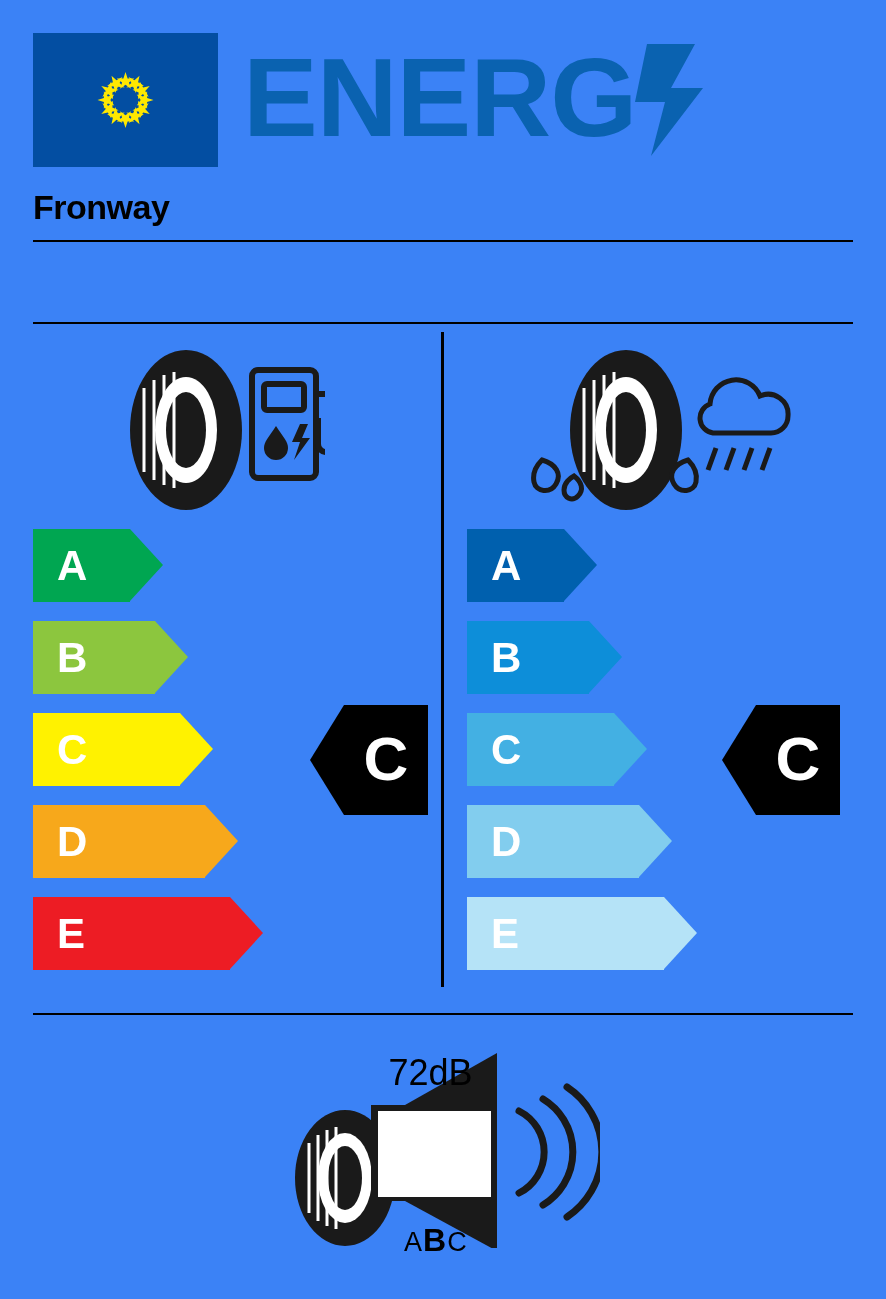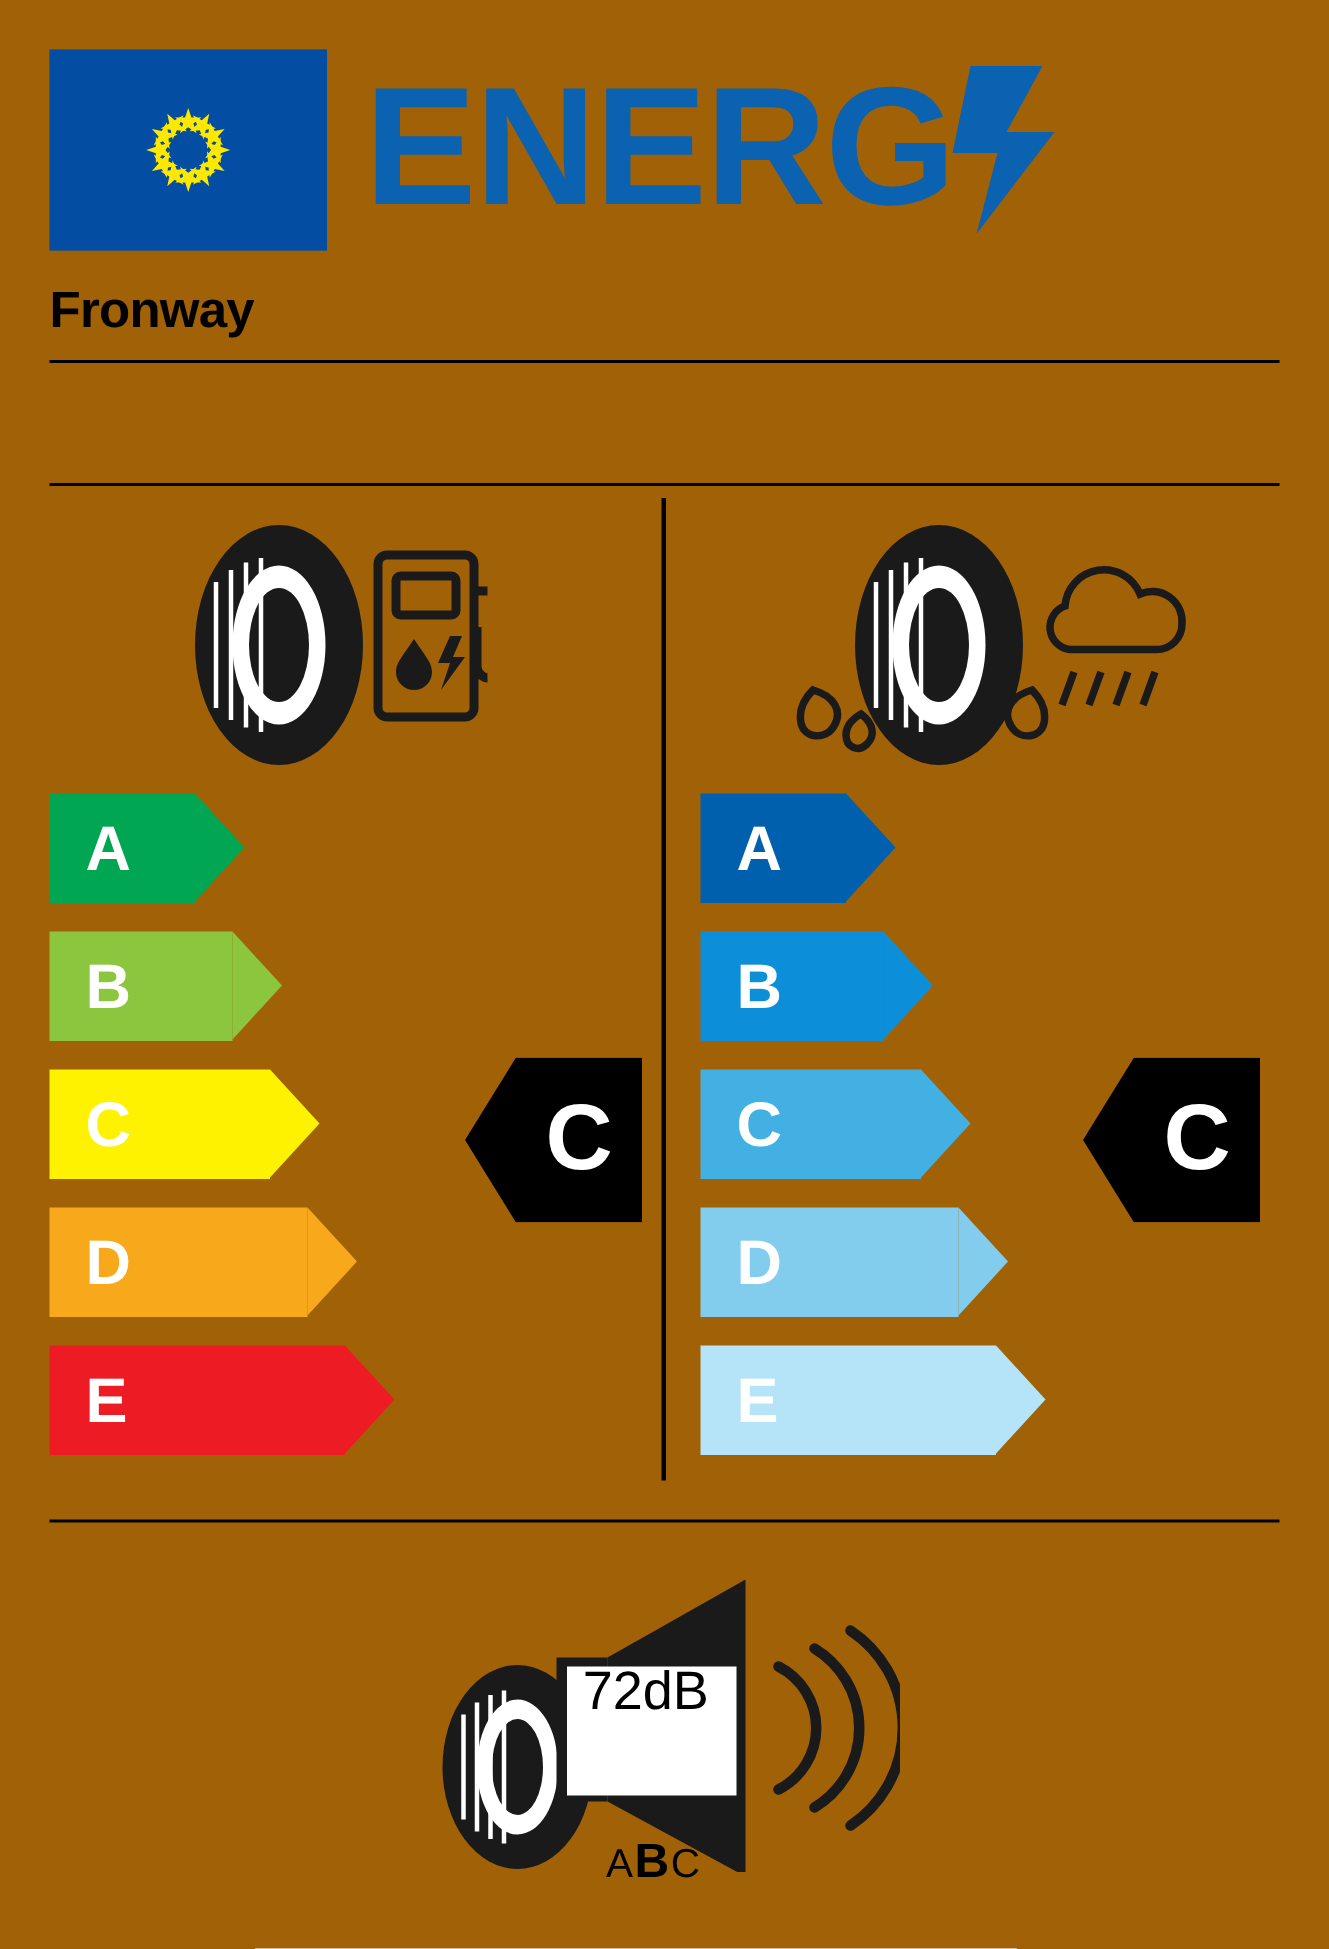--- a/index.html
+++ b/index.html
@@ -15,7 +15,7 @@
     position: relative;
     width: 886px;
     height: 1299px;
-    background: #a16207;
+    background: #3b82f6;
     overflow: hidden;
   }
 

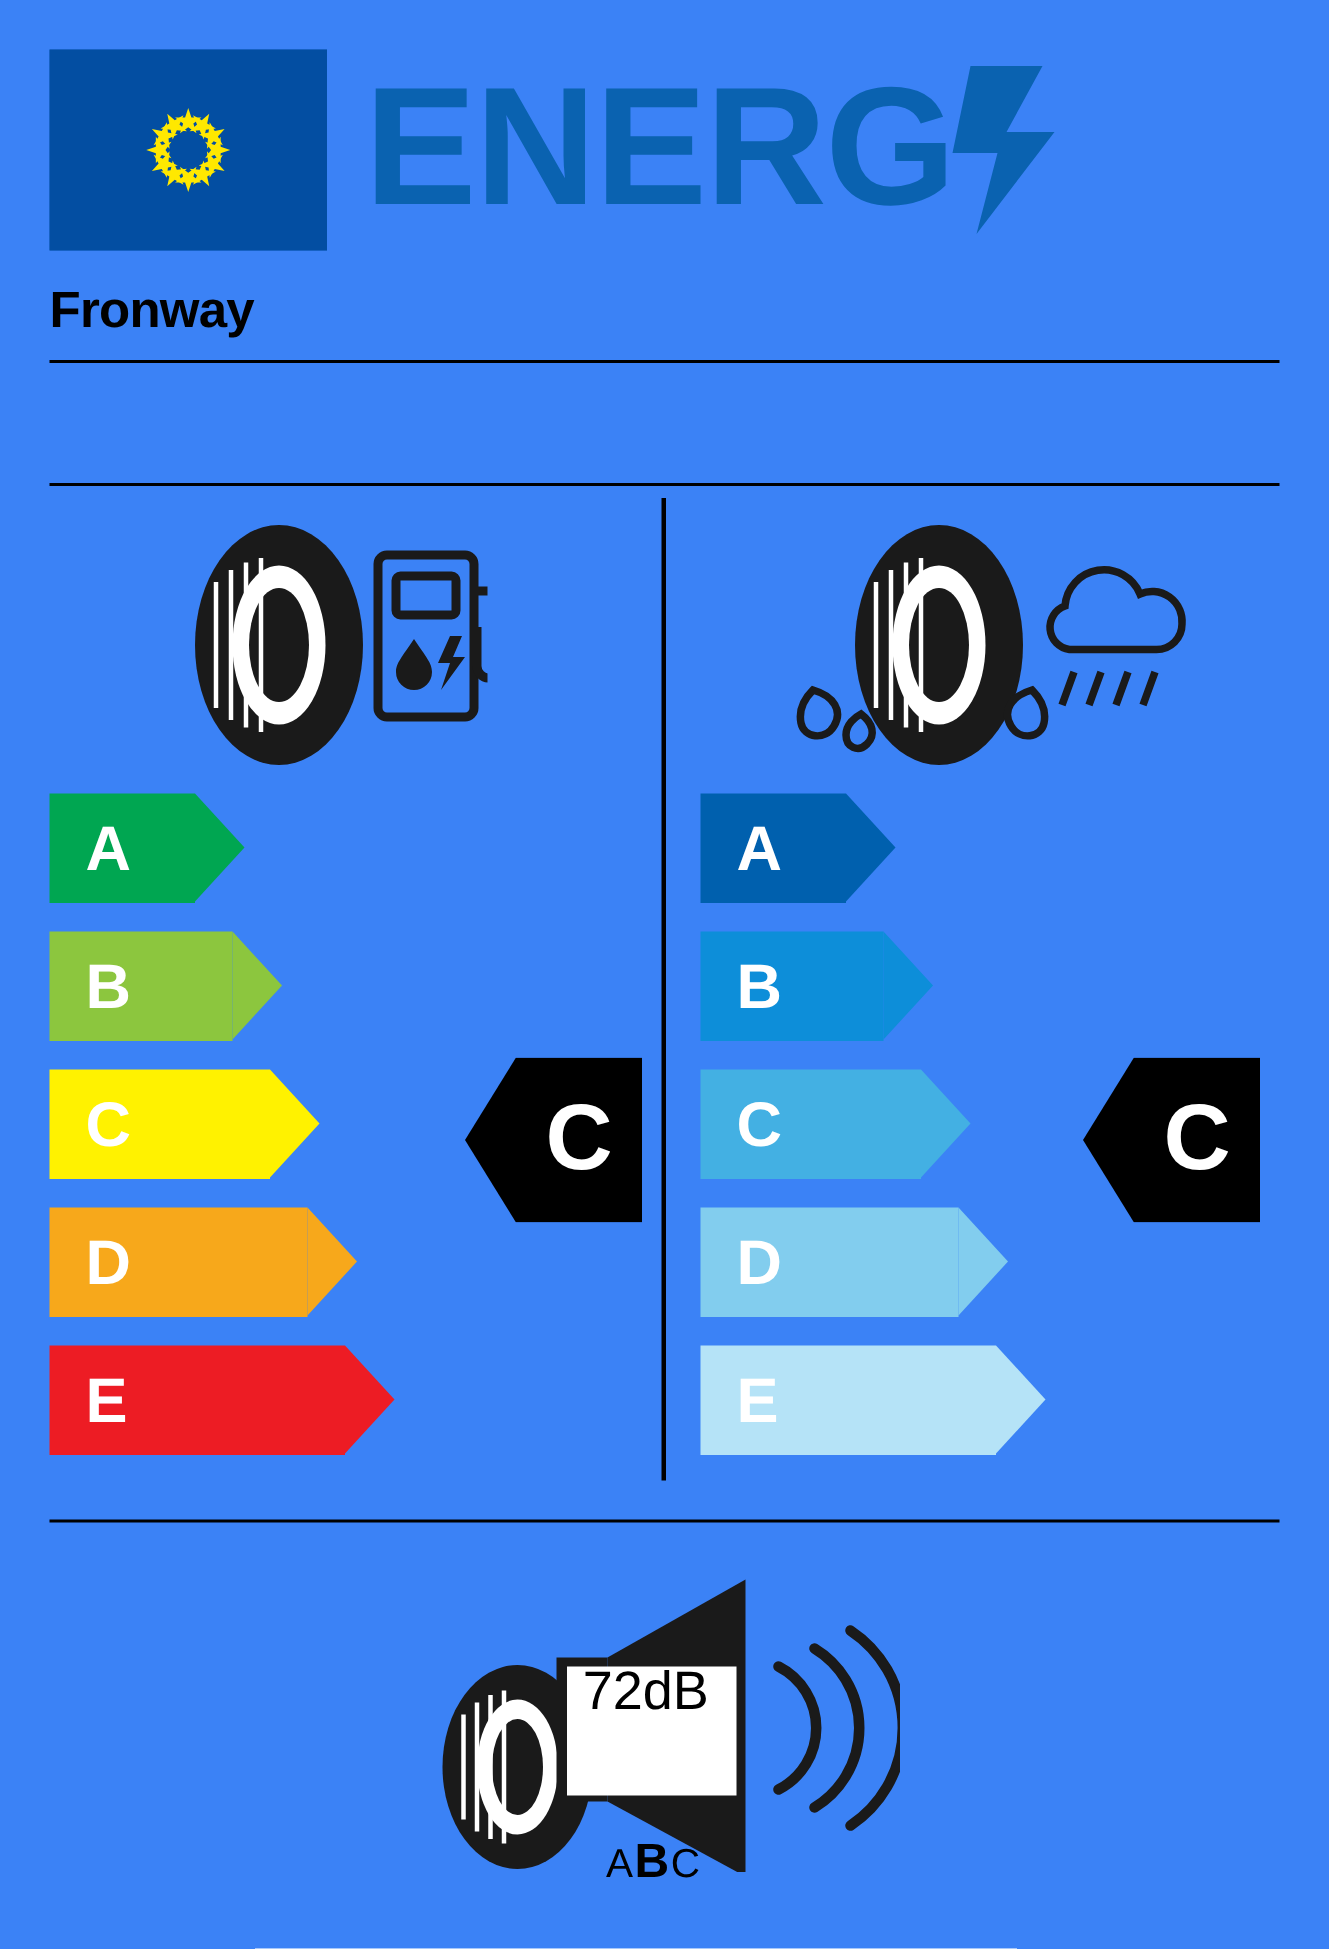--- a/index.html
+++ b/index.html
@@ -143,7 +143,7 @@
   .noise-db {
     position: absolute;
     left: 368px;
-    top: 1106px;
+    top: 1052px;
     width: 125px;
     text-align: center;
     font-size: 36px;

